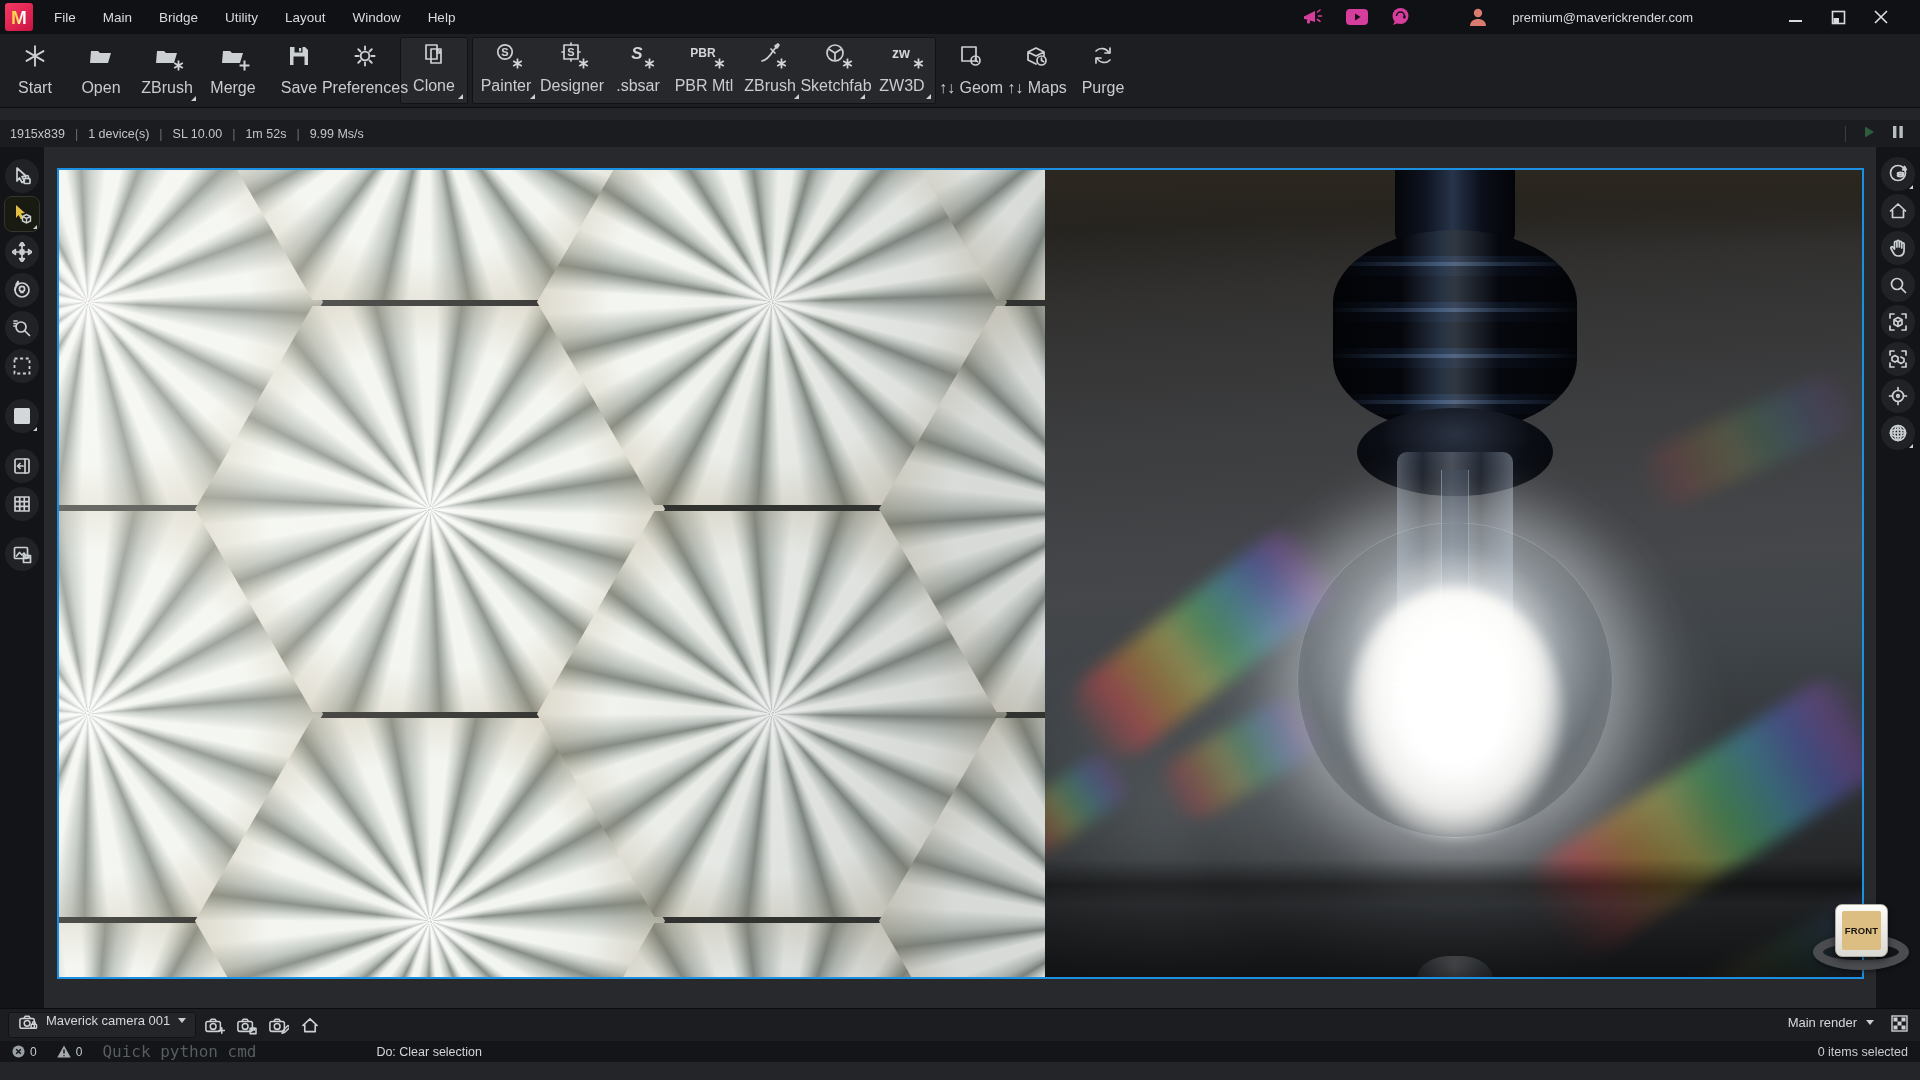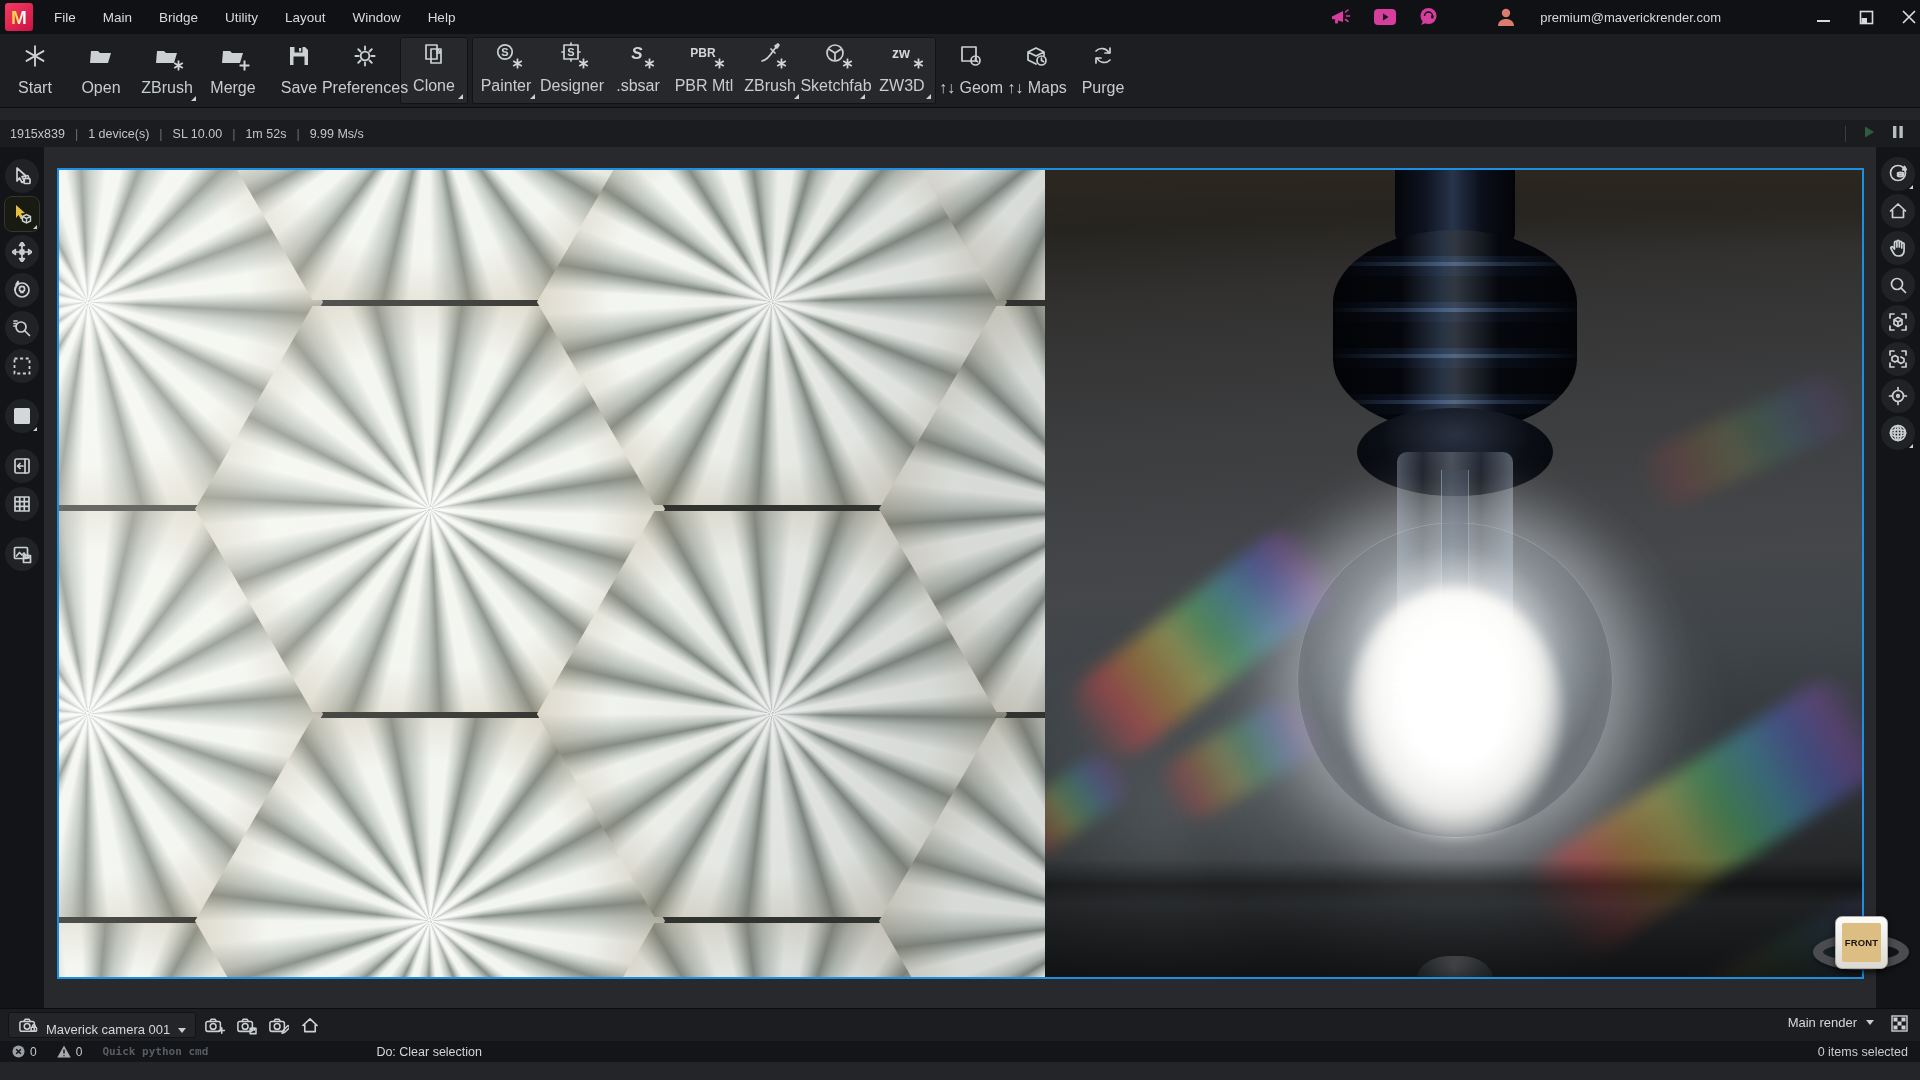--- a/index.html
+++ b/index.html
@@ -18,7 +18,7 @@
   .menus { display:flex; gap:27px; margin-left:16px; font-size:13.5px; color:#d8dadc; }
   .menus span { cursor:default; }
   .tb-title { position:absolute; left:0; right:0; text-align:center; font-size:13.5px; color:#e4e5e7; pointer-events:none; }
-  .tb-right { margin-left:auto; display:flex; align-items:center; gap:21px; padding-right:0; z-index:2; }
+  .tb-right { margin-left:auto; display:flex; align-items:center; gap:21px; padding-right:28px; z-index:2; }
   .tb-right .sp { width:14px; }
   .email { font-size:13px; color:#d8d9db; margin-left:2px; }
   .winbtn { width:22px; height:22px; display:flex; align-items:center; justify-content:center; }

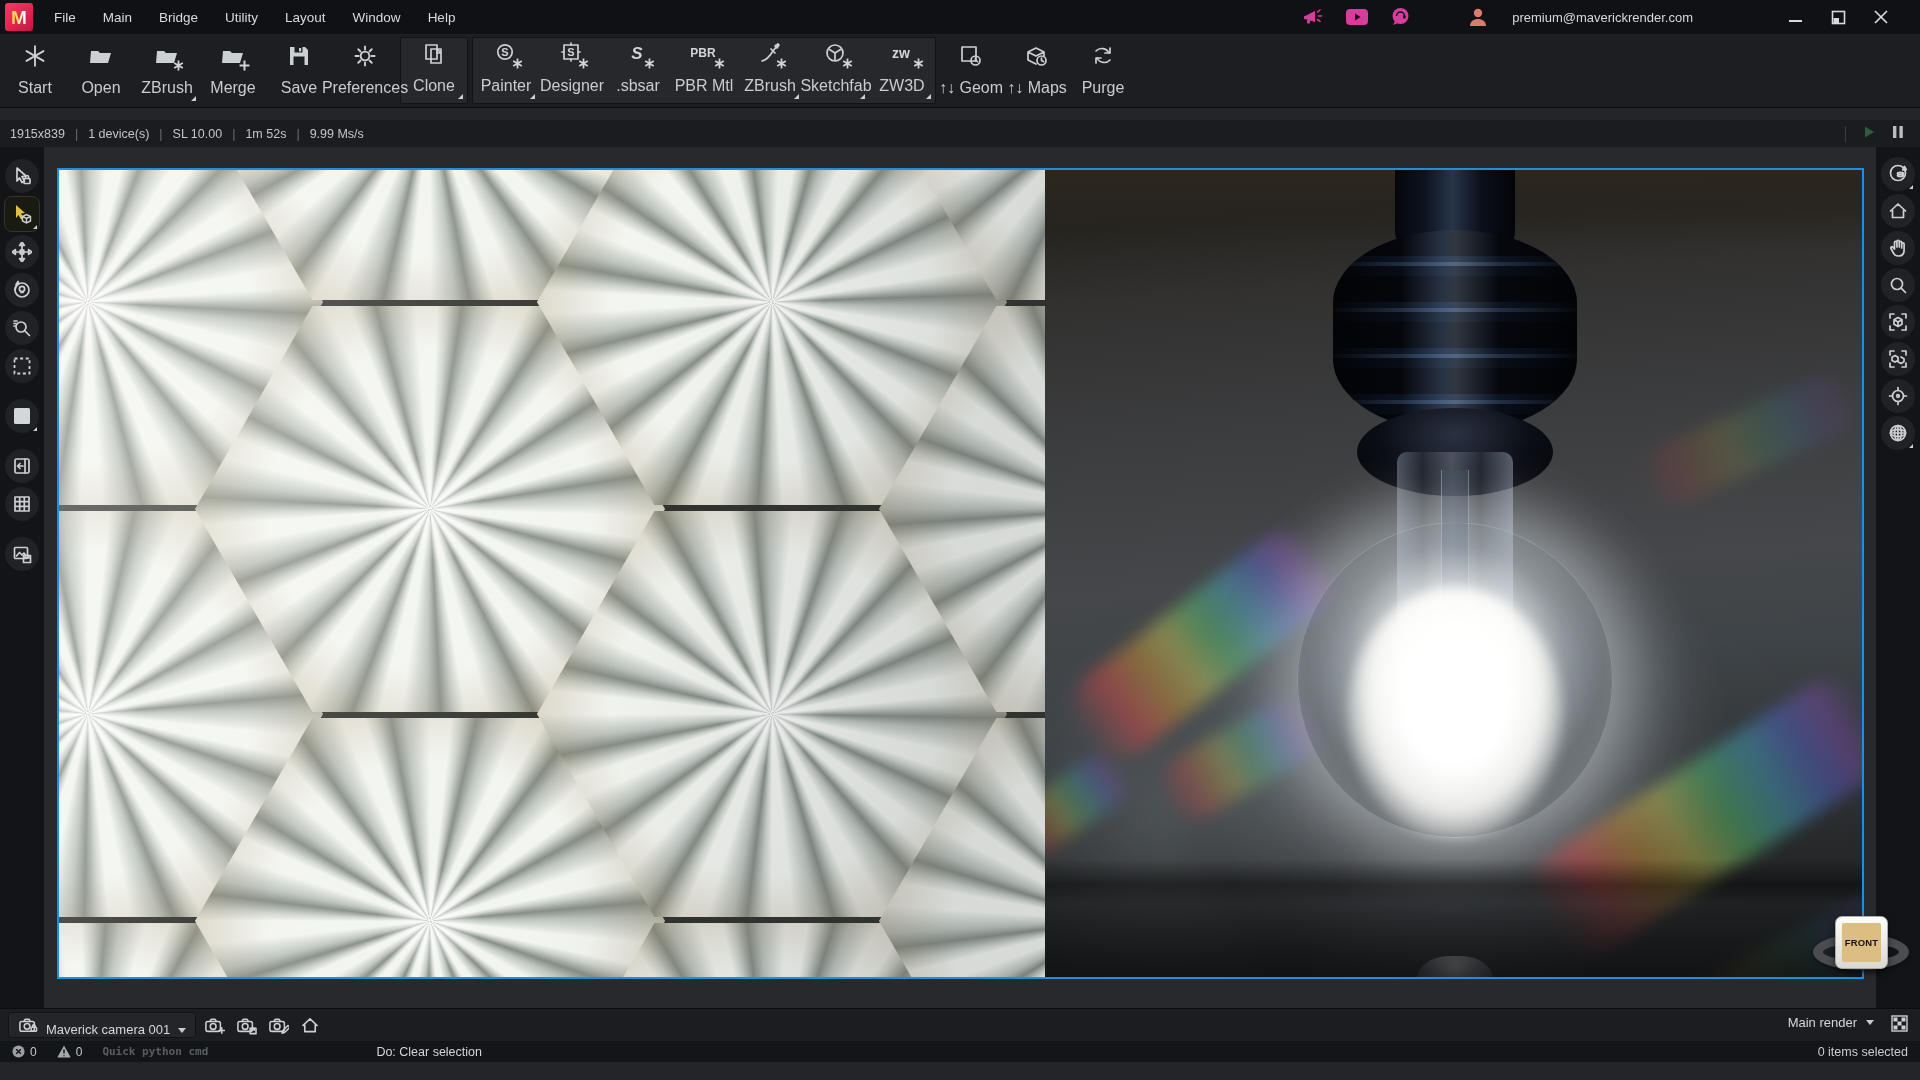--- a/index.html
+++ b/index.html
@@ -133,7 +133,7 @@
   .gizmo { position:absolute; left:1813px; top:753px; width:96px; height:70px; z-index:30; }
   .gizmo-ring { position:absolute; left:0; bottom:0; width:96px; height:36px; border-radius:50%;
          border:10px solid #4a4c4f; box-shadow:0 2px 4px rgba(0,0,0,.4); }
-  .gizmo-cube { position:absolute; left:22px; top:16px; width:53px; height:53px; border-radius:7px;
+  .gizmo-cube { position:absolute; left:22px; top:4px; width:53px; height:53px; border-radius:7px;
          background:linear-gradient(180deg,#fcfcfa,#dbd9d3); border:1px solid #aeaba3;
          box-shadow:0 3px 7px rgba(0,0,0,.55); display:flex; align-items:center; justify-content:center; }
   .gizmo-face { width:39px; height:39px; background:#dcbd82; border-radius:2px;

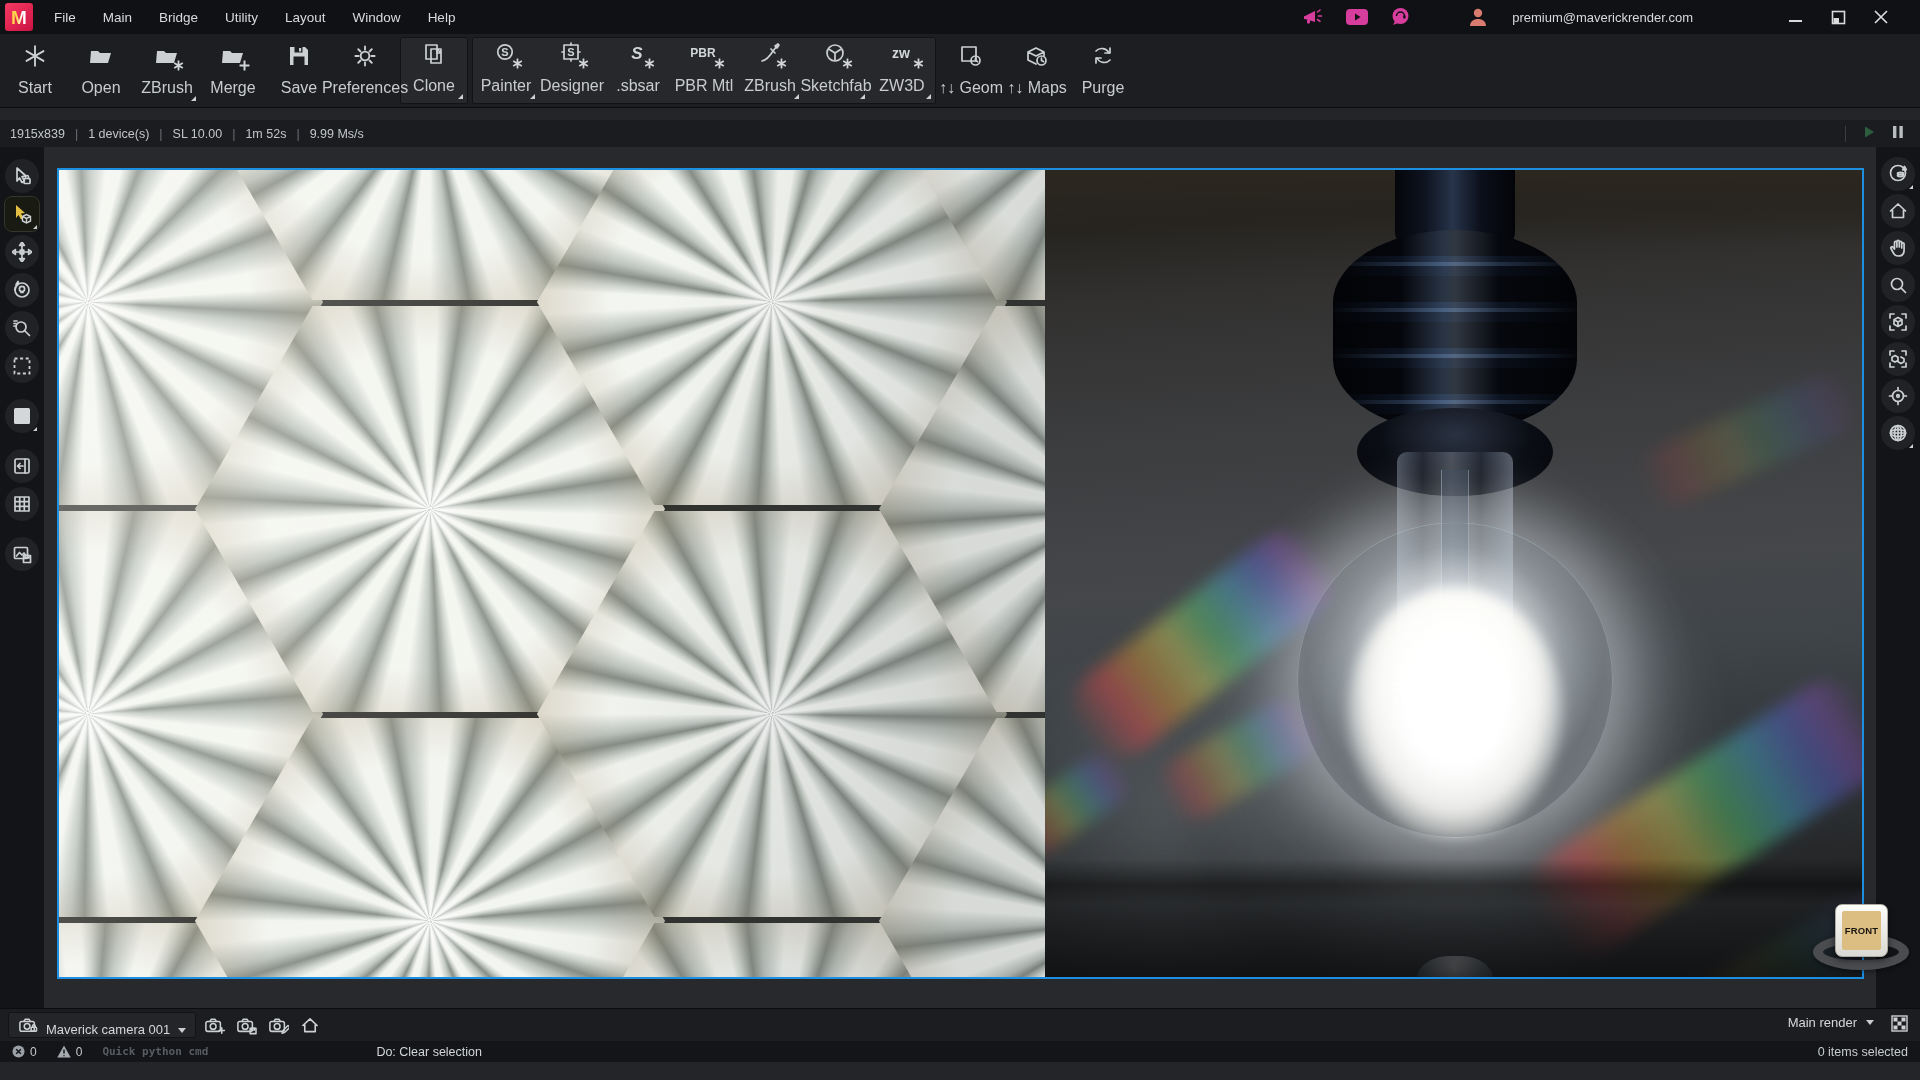--- a/index.html
+++ b/index.html
@@ -143,7 +143,7 @@
   
   .camera-bar { height:33px; background:#1b1d20; border-top:1px solid #0b0c0e;
                 display:flex; align-items:center; padding:0 8px; }
-  .cam-select { display:flex; align-items:flex-end; gap:8px; background:#232528; border:1px solid #121316;
+  .cam-select { display:flex; align-items:flex-start; gap:8px; background:#232528; border:1px solid #121316;
                 border-radius:3px; height:26px; padding:0 9px; }
   .cam-name { font-size:13px; color:#d5d7d9; }
   .caret { width:0; height:0; border:4px solid transparent; border-top:5px solid #c9ccce; margin-top:5px; }

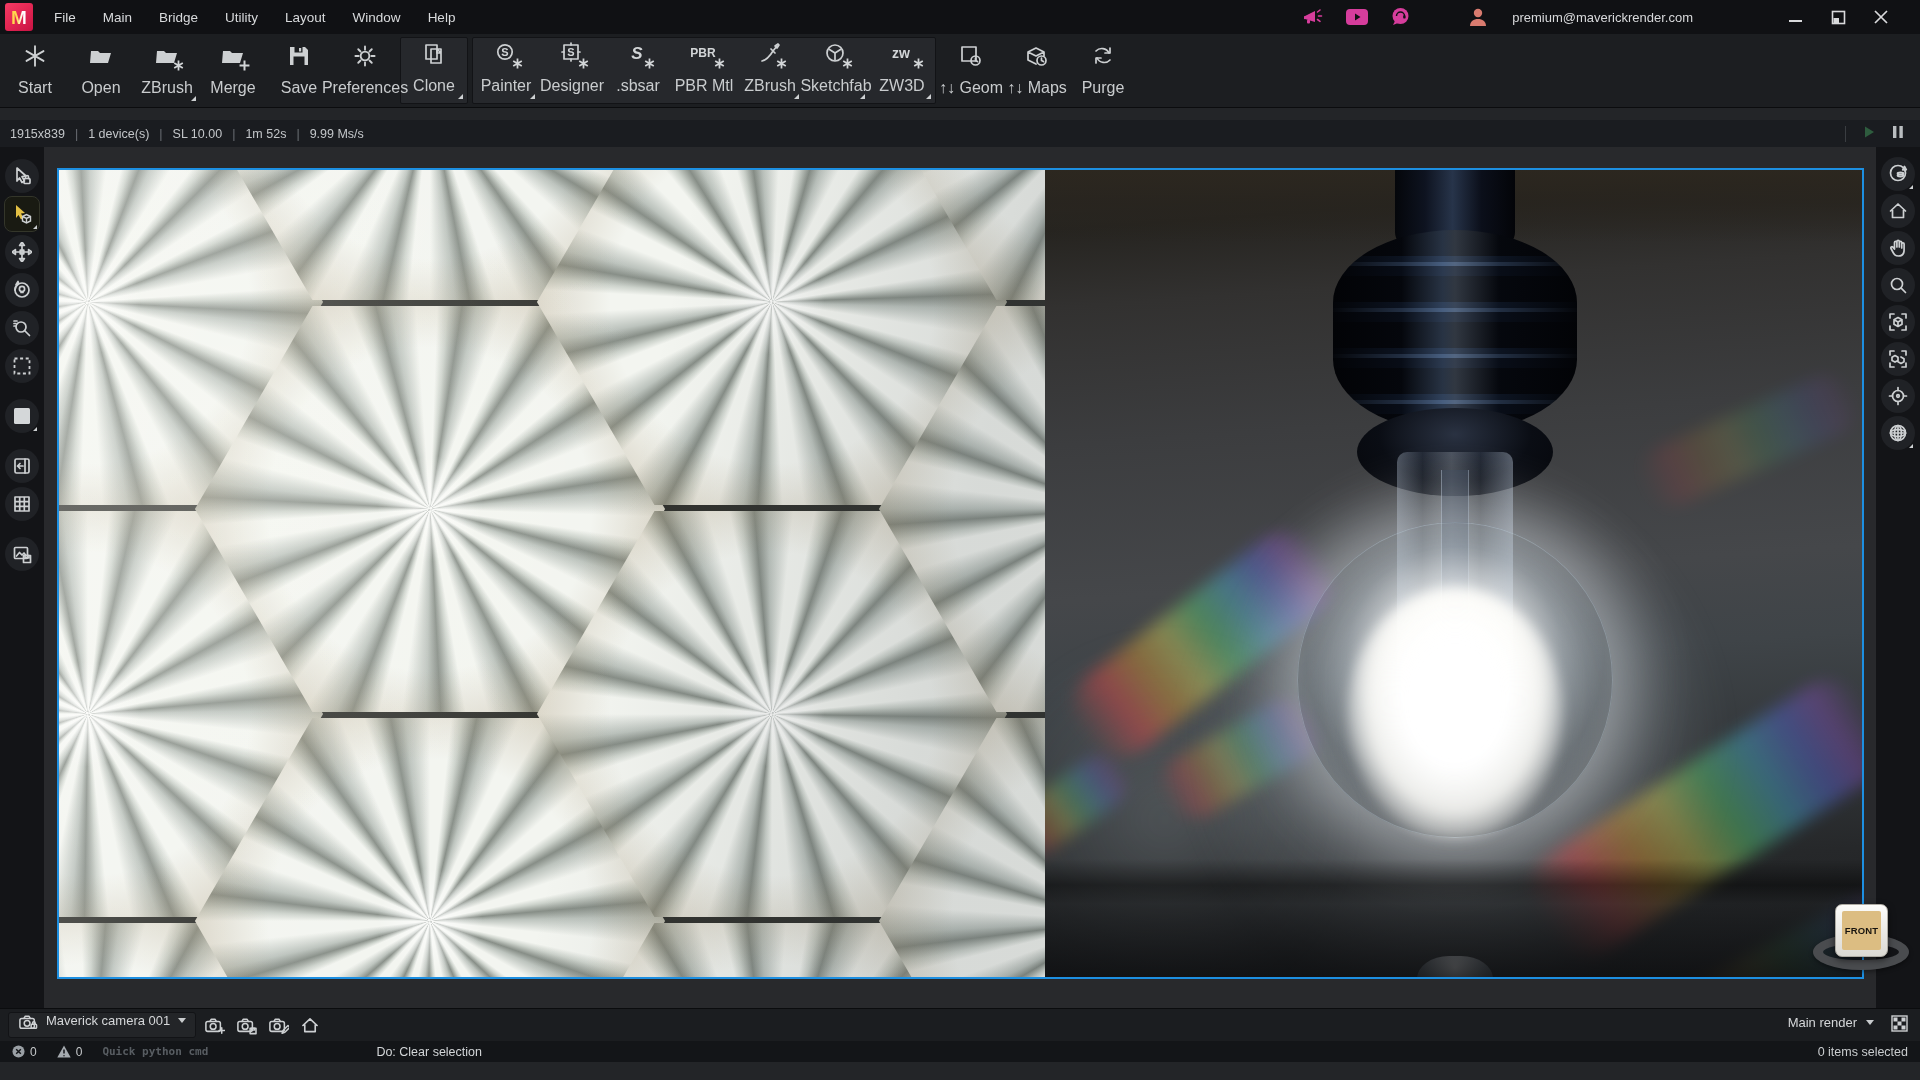--- a/index.html
+++ b/index.html
@@ -156,7 +156,7 @@
                 padding:0 12px; font-size:12px; }
   .sgroup { display:flex; align-items:center; gap:5px; margin-right:20px; color:#c6c9cb; }
   .cmd-input { width:230px; background:transparent; border:none; outline:none;
-               font-family:"DejaVu Sans Mono", monospace; font-size:11px; color:#8b9095;font-weight:bold; }
+               font-family:"DejaVu Sans Mono", monospace; font-size:16px; color:#8b9095; }
   .cmd-input::placeholder { color:#585d62; }
   .action-hint { margin-left:44px; color:#d3d6d8; font-size:12.5px; }
   .selection-info { margin-left:auto; color:#c9ccce; font-size:12.5px; }

